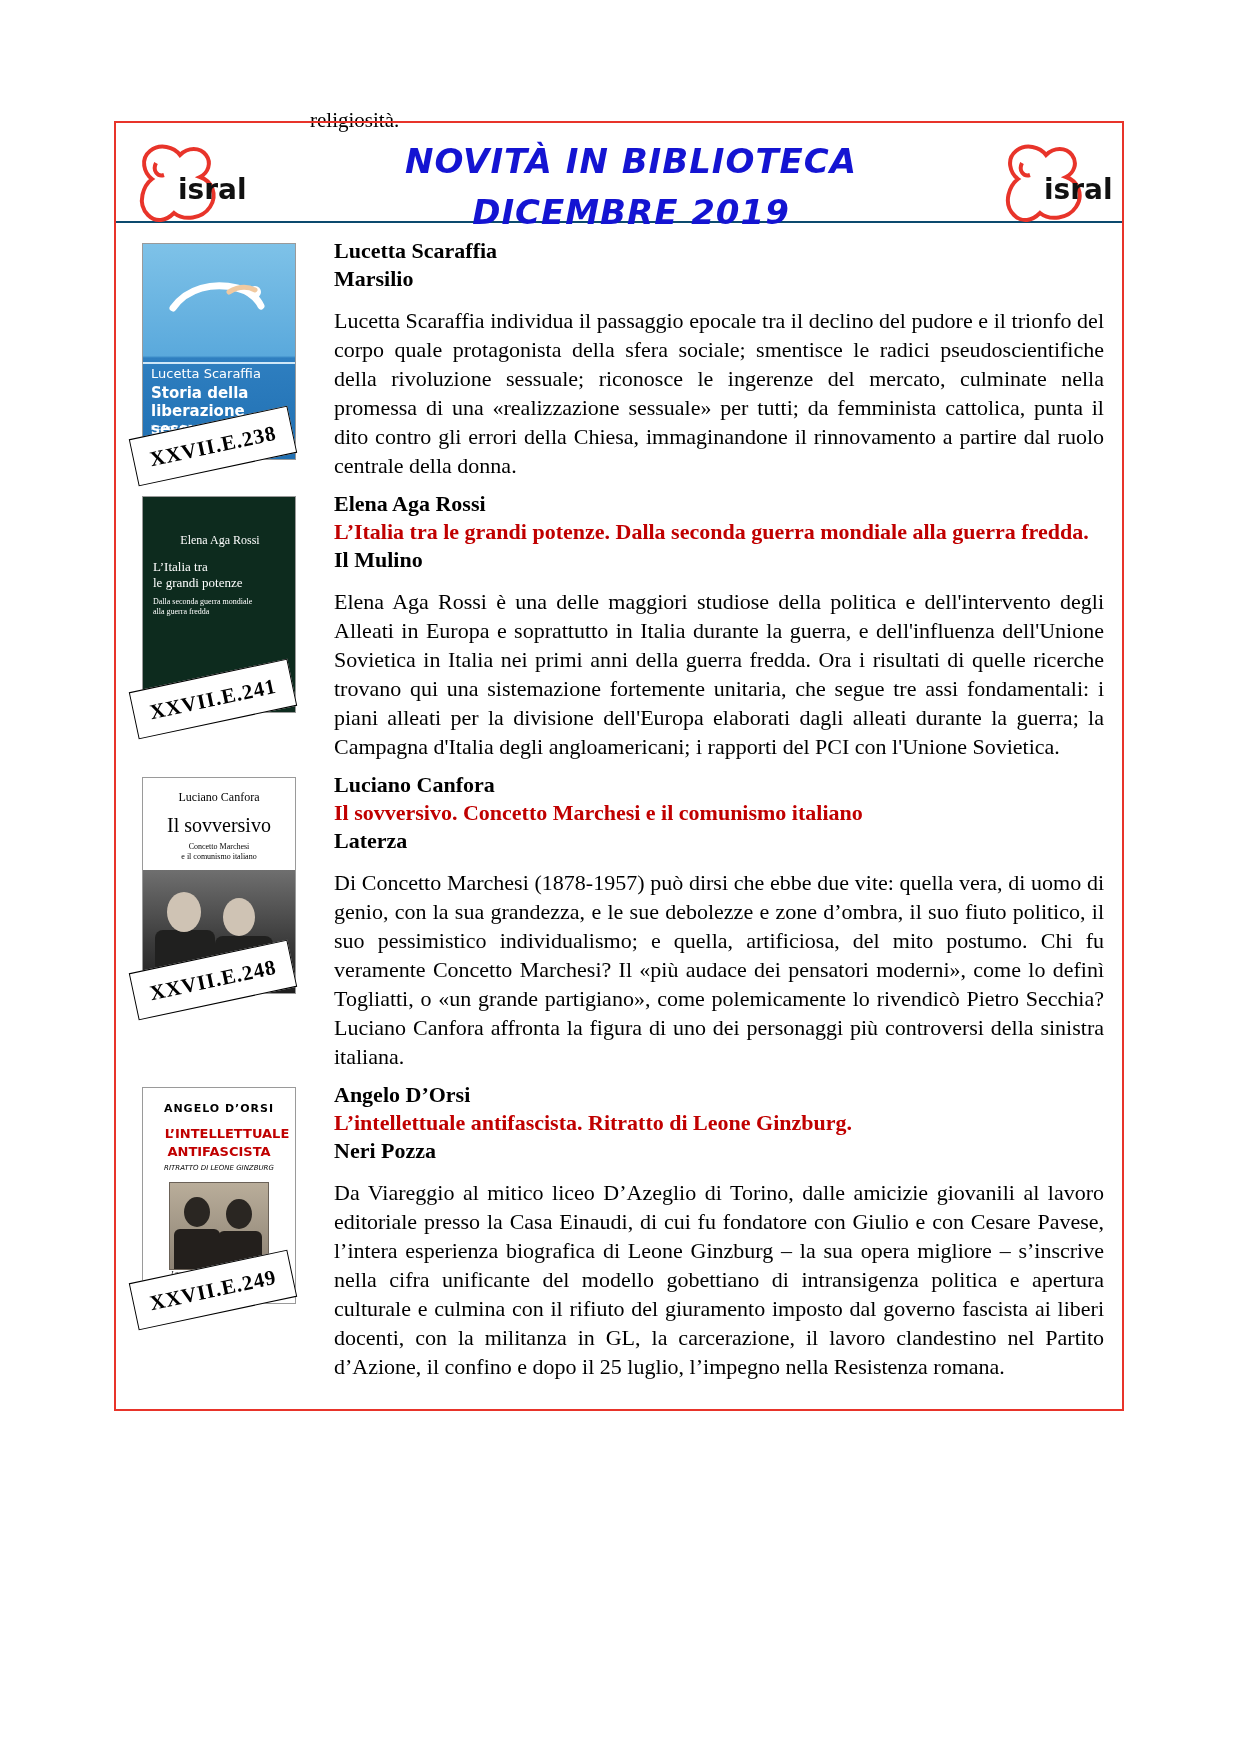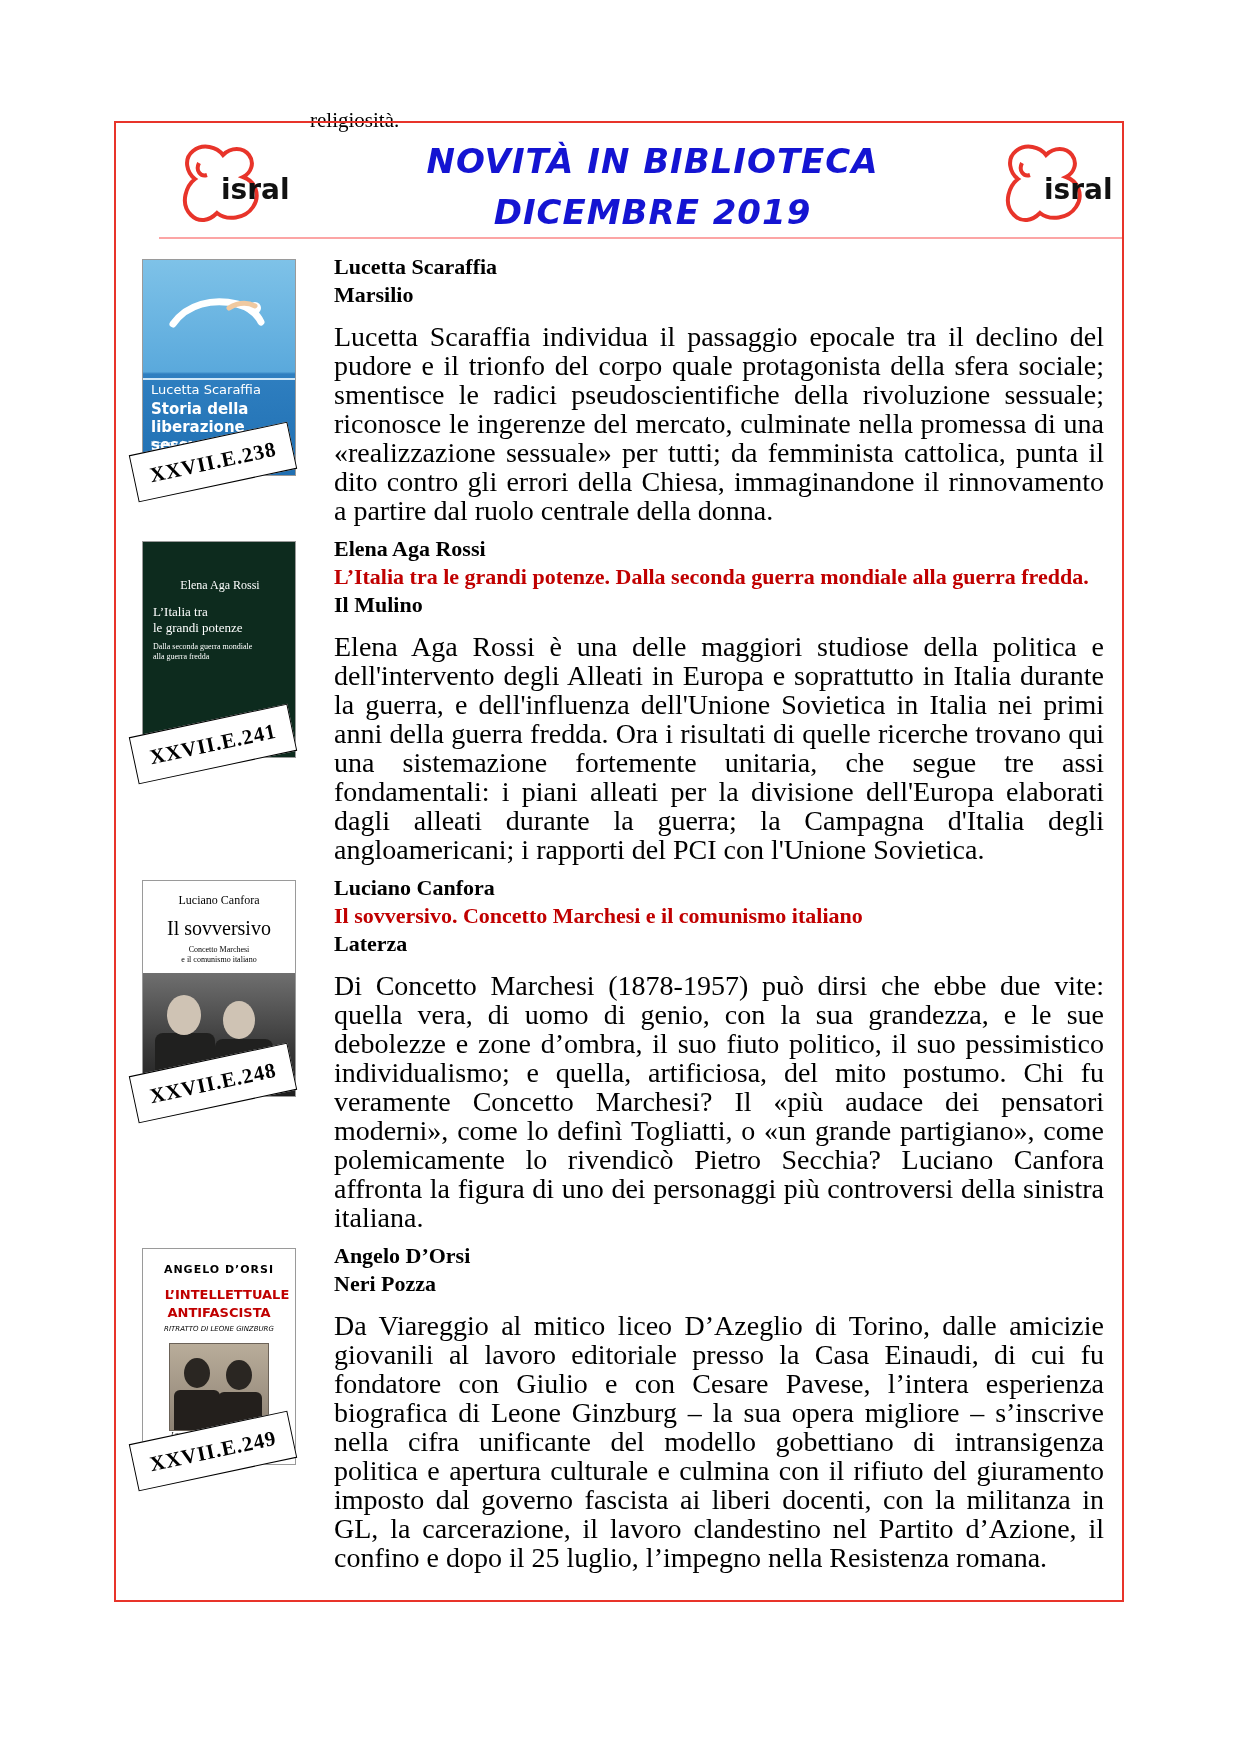--- a/index.html
+++ b/index.html
@@ -39,10 +39,9 @@
   
   .header {
     position: relative;
-    height: 116px;
-    border-bottom: 2px solid #fca5a5;
+    height: 100px;
+    border-bottom: 2px solid #0c4a6e;
     box-sizing: border-box;
-    margin-left: 43px;
   }
   .logo {
     position: absolute;

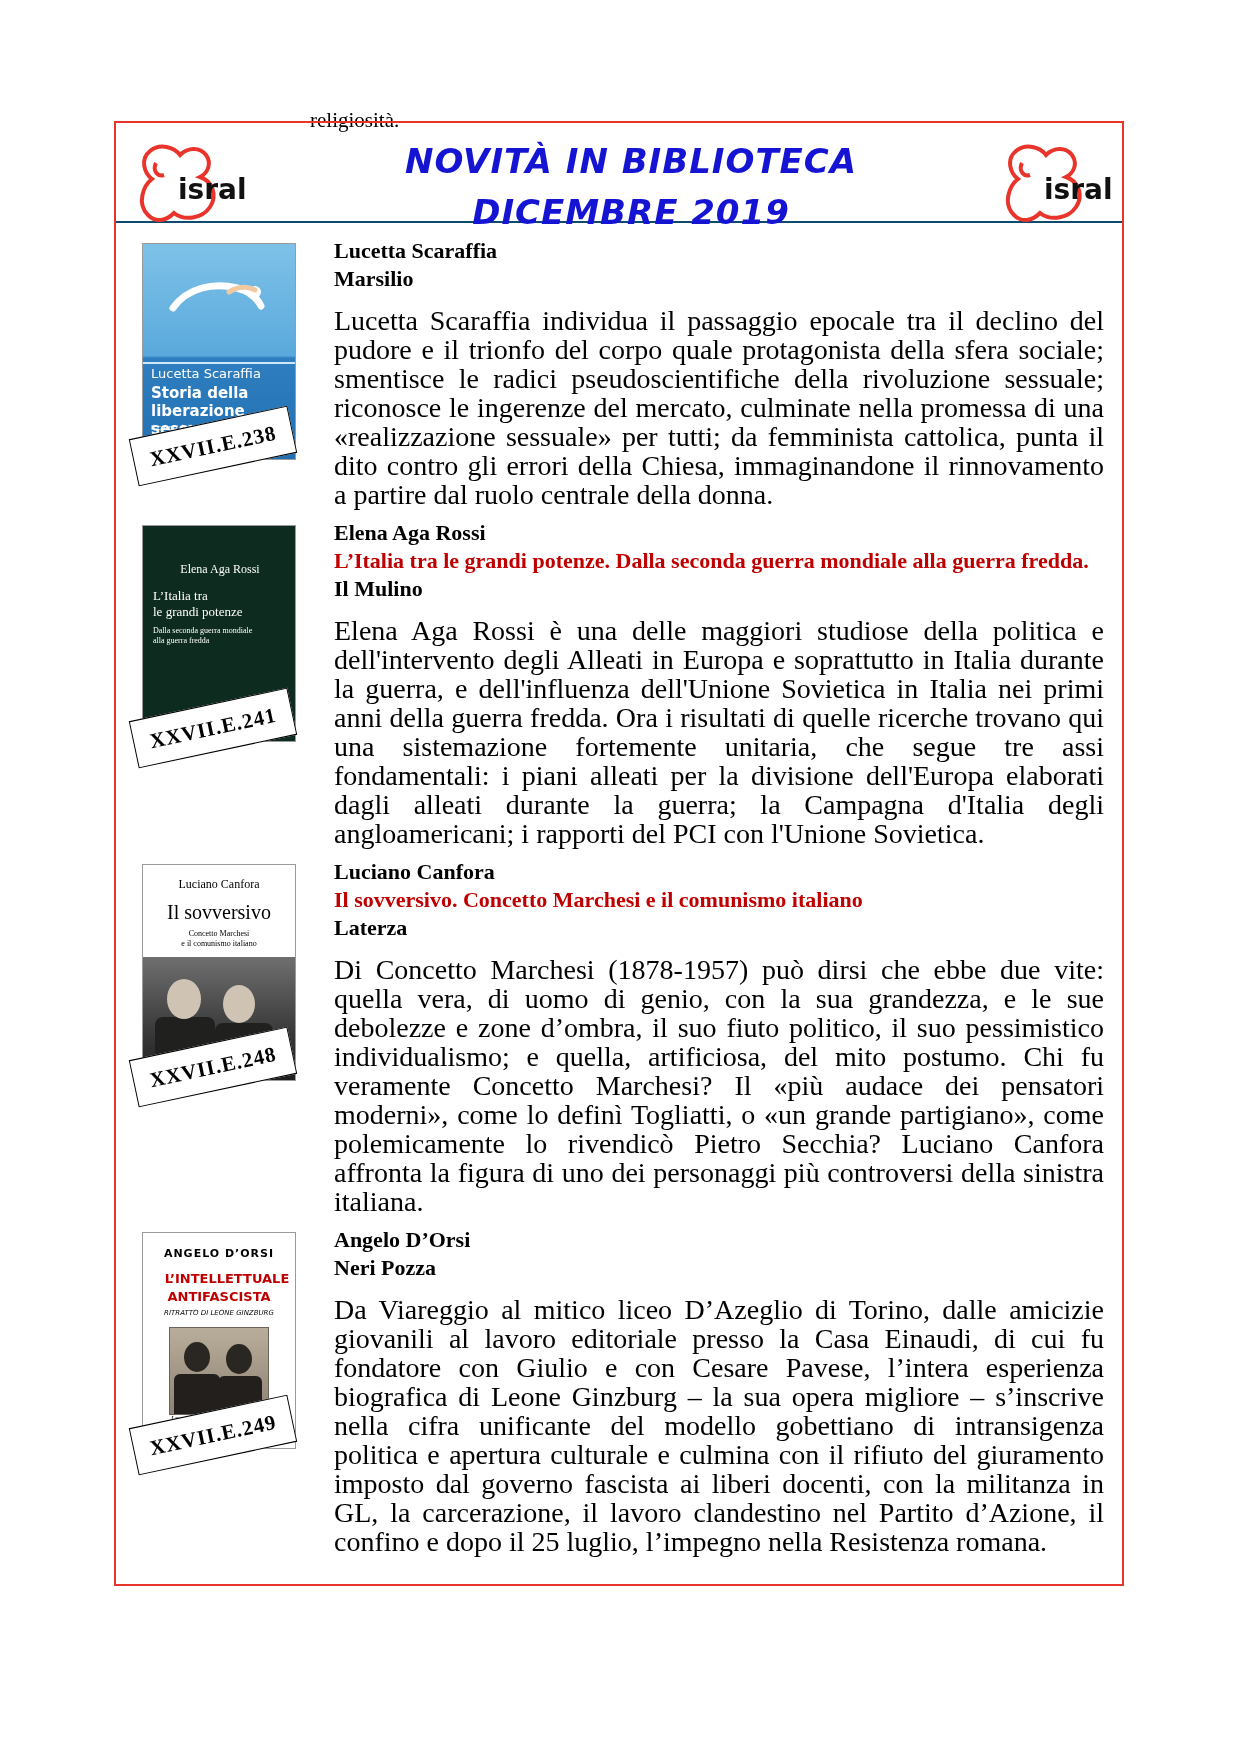--- a/index.html
+++ b/index.html
@@ -137,7 +137,7 @@
   }
   .abstract {
     font-family: "Liberation Serif", serif;
-    font-size: 28px;
+    font-size: 22px;
     line-height: 29px;
     text-align: justify;
     margin-top: 13px;

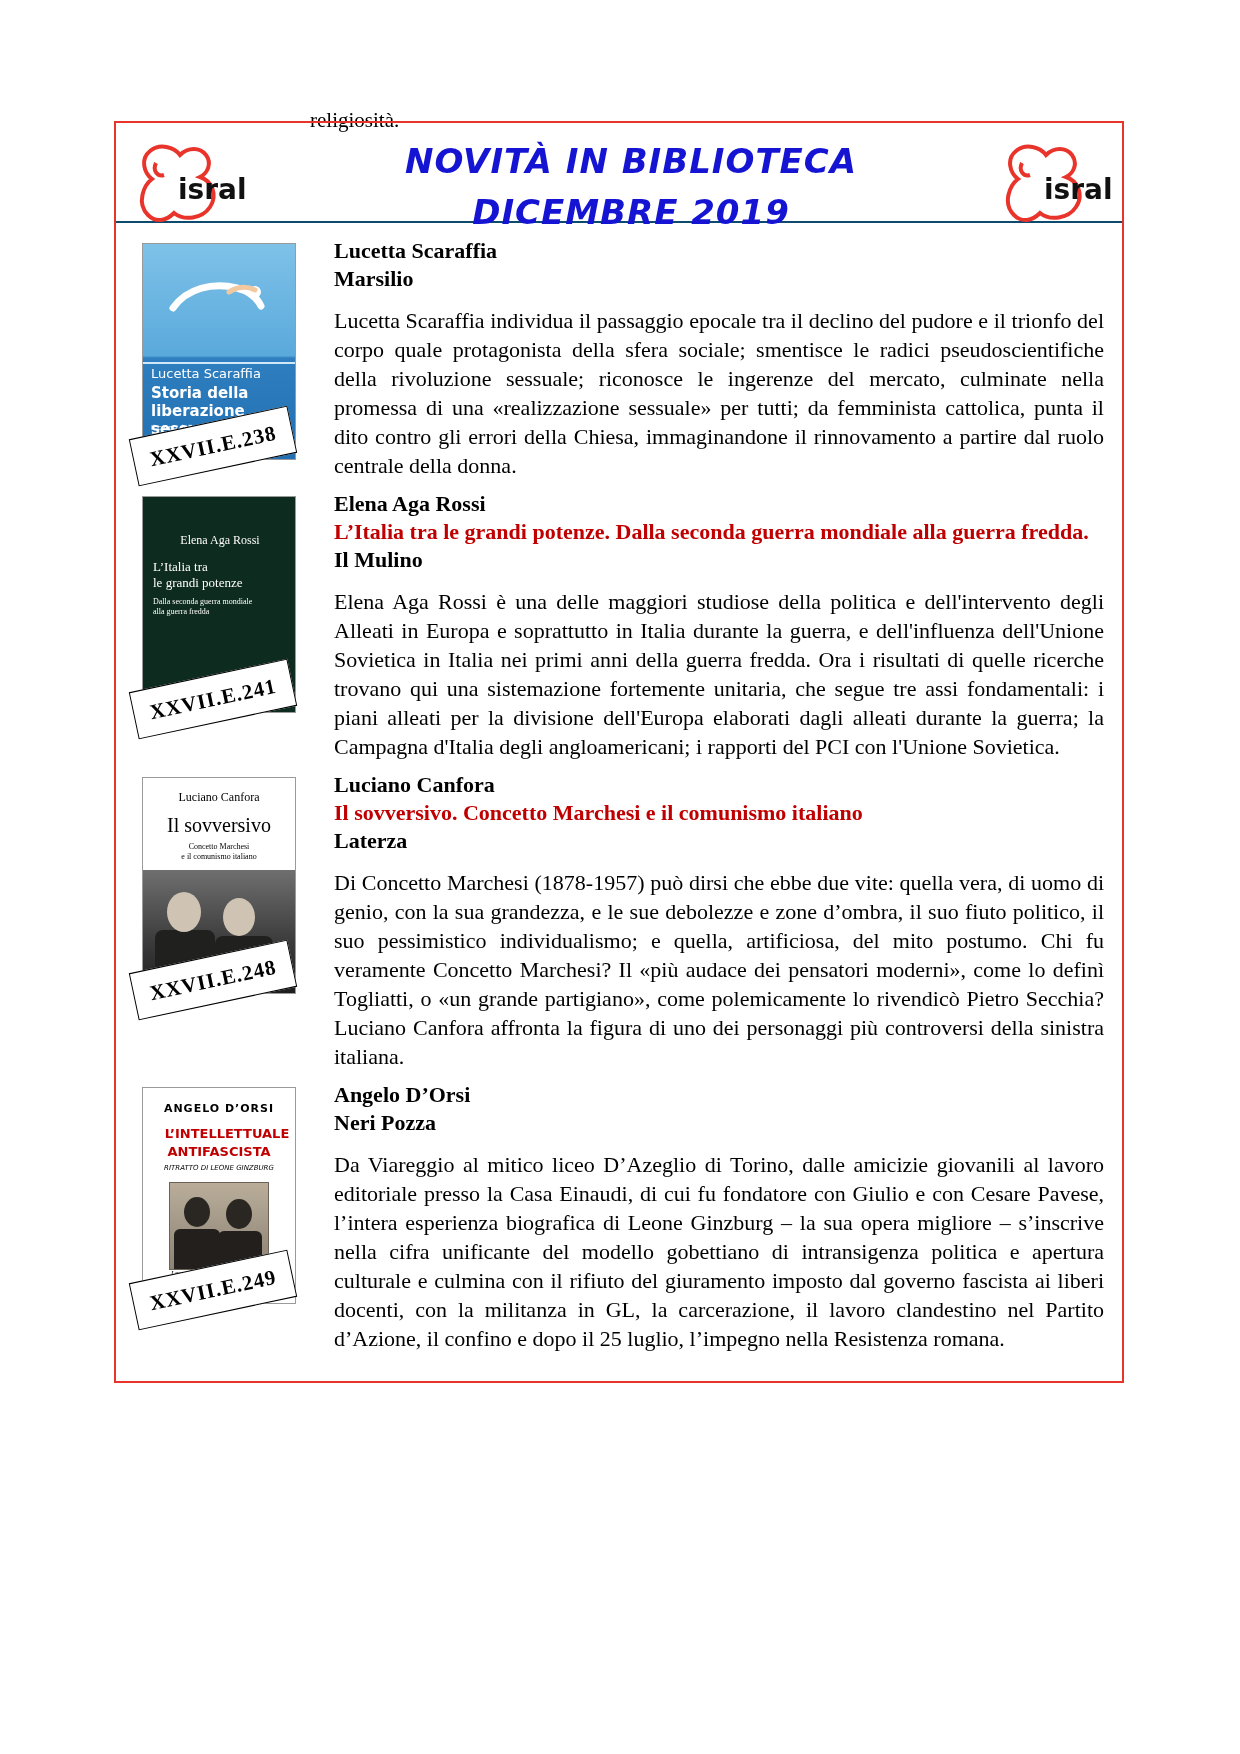--- a/index.html
+++ b/index.html
@@ -350,6 +350,7 @@
         </div>
         <div class="text-col">
           <div class="author">Angelo D’Orsi</div>
+          <div class="booktitle">L’intellettuale antifascista. Ritratto di Leone Ginzburg.</div>
           <div class="publisher">Neri Pozza</div>
           <div class="abstract">Da Viareggio al mitico liceo D’Azeglio di Torino, dalle amicizie giovanili al lavoro editoriale presso la Casa Einaudi, di cui fu fondatore con Giulio e con Cesare Pavese, l’intera esperienza biografica di Leone Ginzburg – la sua opera migliore – s’inscrive nella cifra unificante del modello gobettiano di intransigenza politica e apertura culturale e culmina con il rifiuto del giuramento imposto dal governo fascista ai liberi docenti, con la militanza in GL, la carcerazione, il lavoro clandestino nel Partito d’Azione, il confino e dopo il 25 luglio, l’impegno nella Resistenza romana.</div>
         </div>

